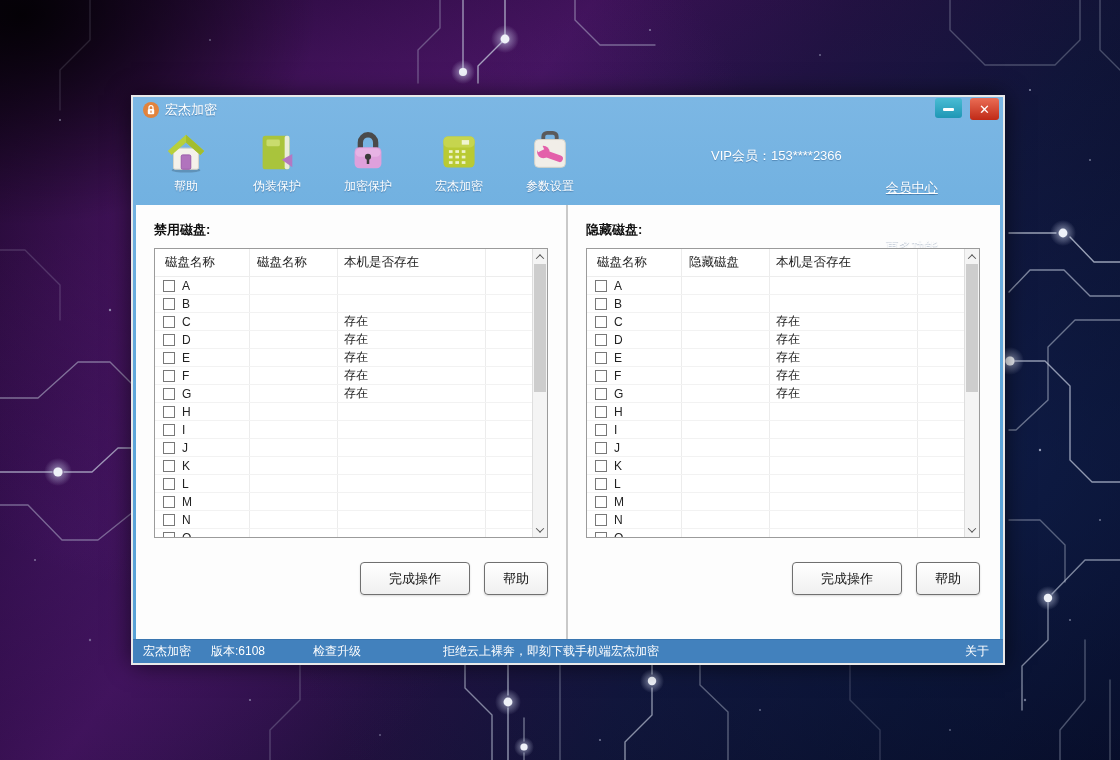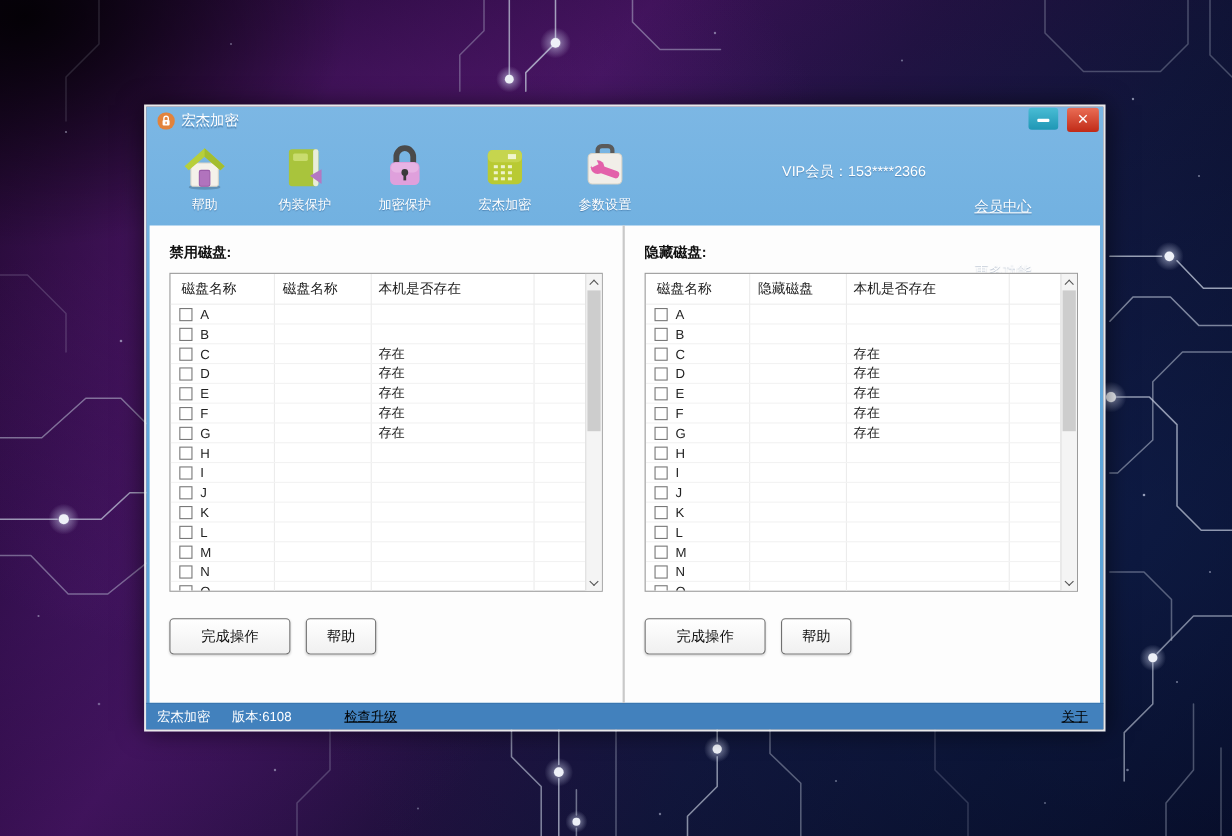--- a/index.html
+++ b/index.html
@@ -66,7 +66,7 @@
   .chev.down{transform:rotate(225deg) translate(1px,1px);}
   .sthumb{margin:0 1px;height:128px;background:#cdcdcd;}
   .sspacer{flex:1;}
-  .btnrow{width:394px;margin-top:24px;display:flex;justify-content:flex-start;gap:14px;}
+  .btnrow{width:394px;margin-top:24px;display:flex;justify-content:flex-end;gap:14px;}
   .pbtn{height:33px;border:1px solid #707070;border-radius:4px;background:linear-gradient(#ffffff,#f0f0f0);
     font-size:13px;color:#111;display:flex;align-items:center;justify-content:center;cursor:default;
     font-family:"Liberation Sans","DejaVu Sans",sans-serif;box-shadow:0 1px 2px rgba(0,0,0,.15);}

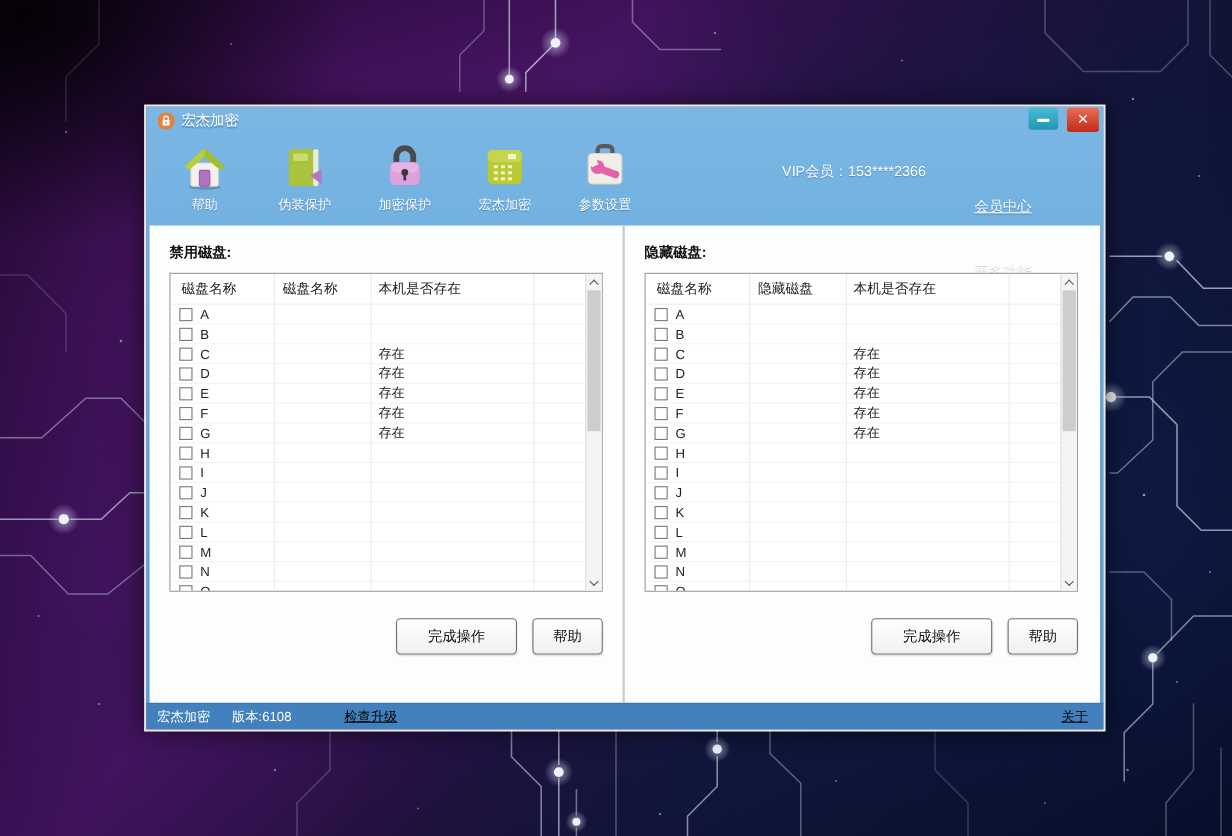--- a/index.html
+++ b/index.html
@@ -77,7 +77,7 @@
   .footer{height:24px;background:#4281bd;border-top:1px solid #3a76b0;display:flex;align-items:center;
     padding:0 14px 0 10px;color:#fff;font-size:12px;}
   .fver{margin-left:20px;}
-  .flink{color:#000000;text-decoration:underline;cursor:default;white-space:nowrap;}
+  .flink{color:#ffffff;cursor:default;white-space:nowrap;}
   .f1{margin-left:48px;}
   .f2{margin-left:82px;}
   .f3{margin-left:auto;}

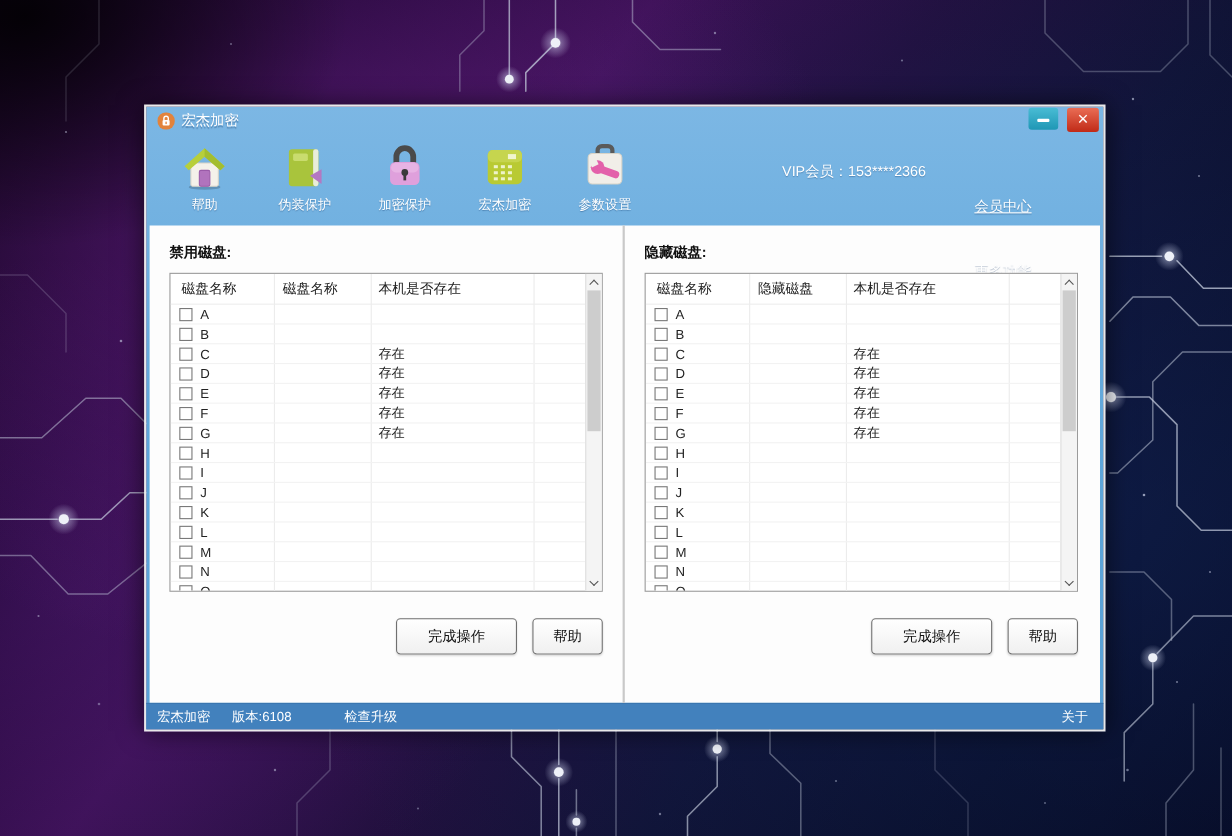--- a/index.html
+++ b/index.html
@@ -585,6 +585,7 @@
       <span>宏杰加密</span>
       <span class="fver">版本:6108</span>
       <a class="flink f1">检查升级</a>
+      <a class="flink f2">拒绝云上裸奔，即刻下载手机端宏杰加密</a>
       <a class="flink f3">关于</a>
     </div>
 

